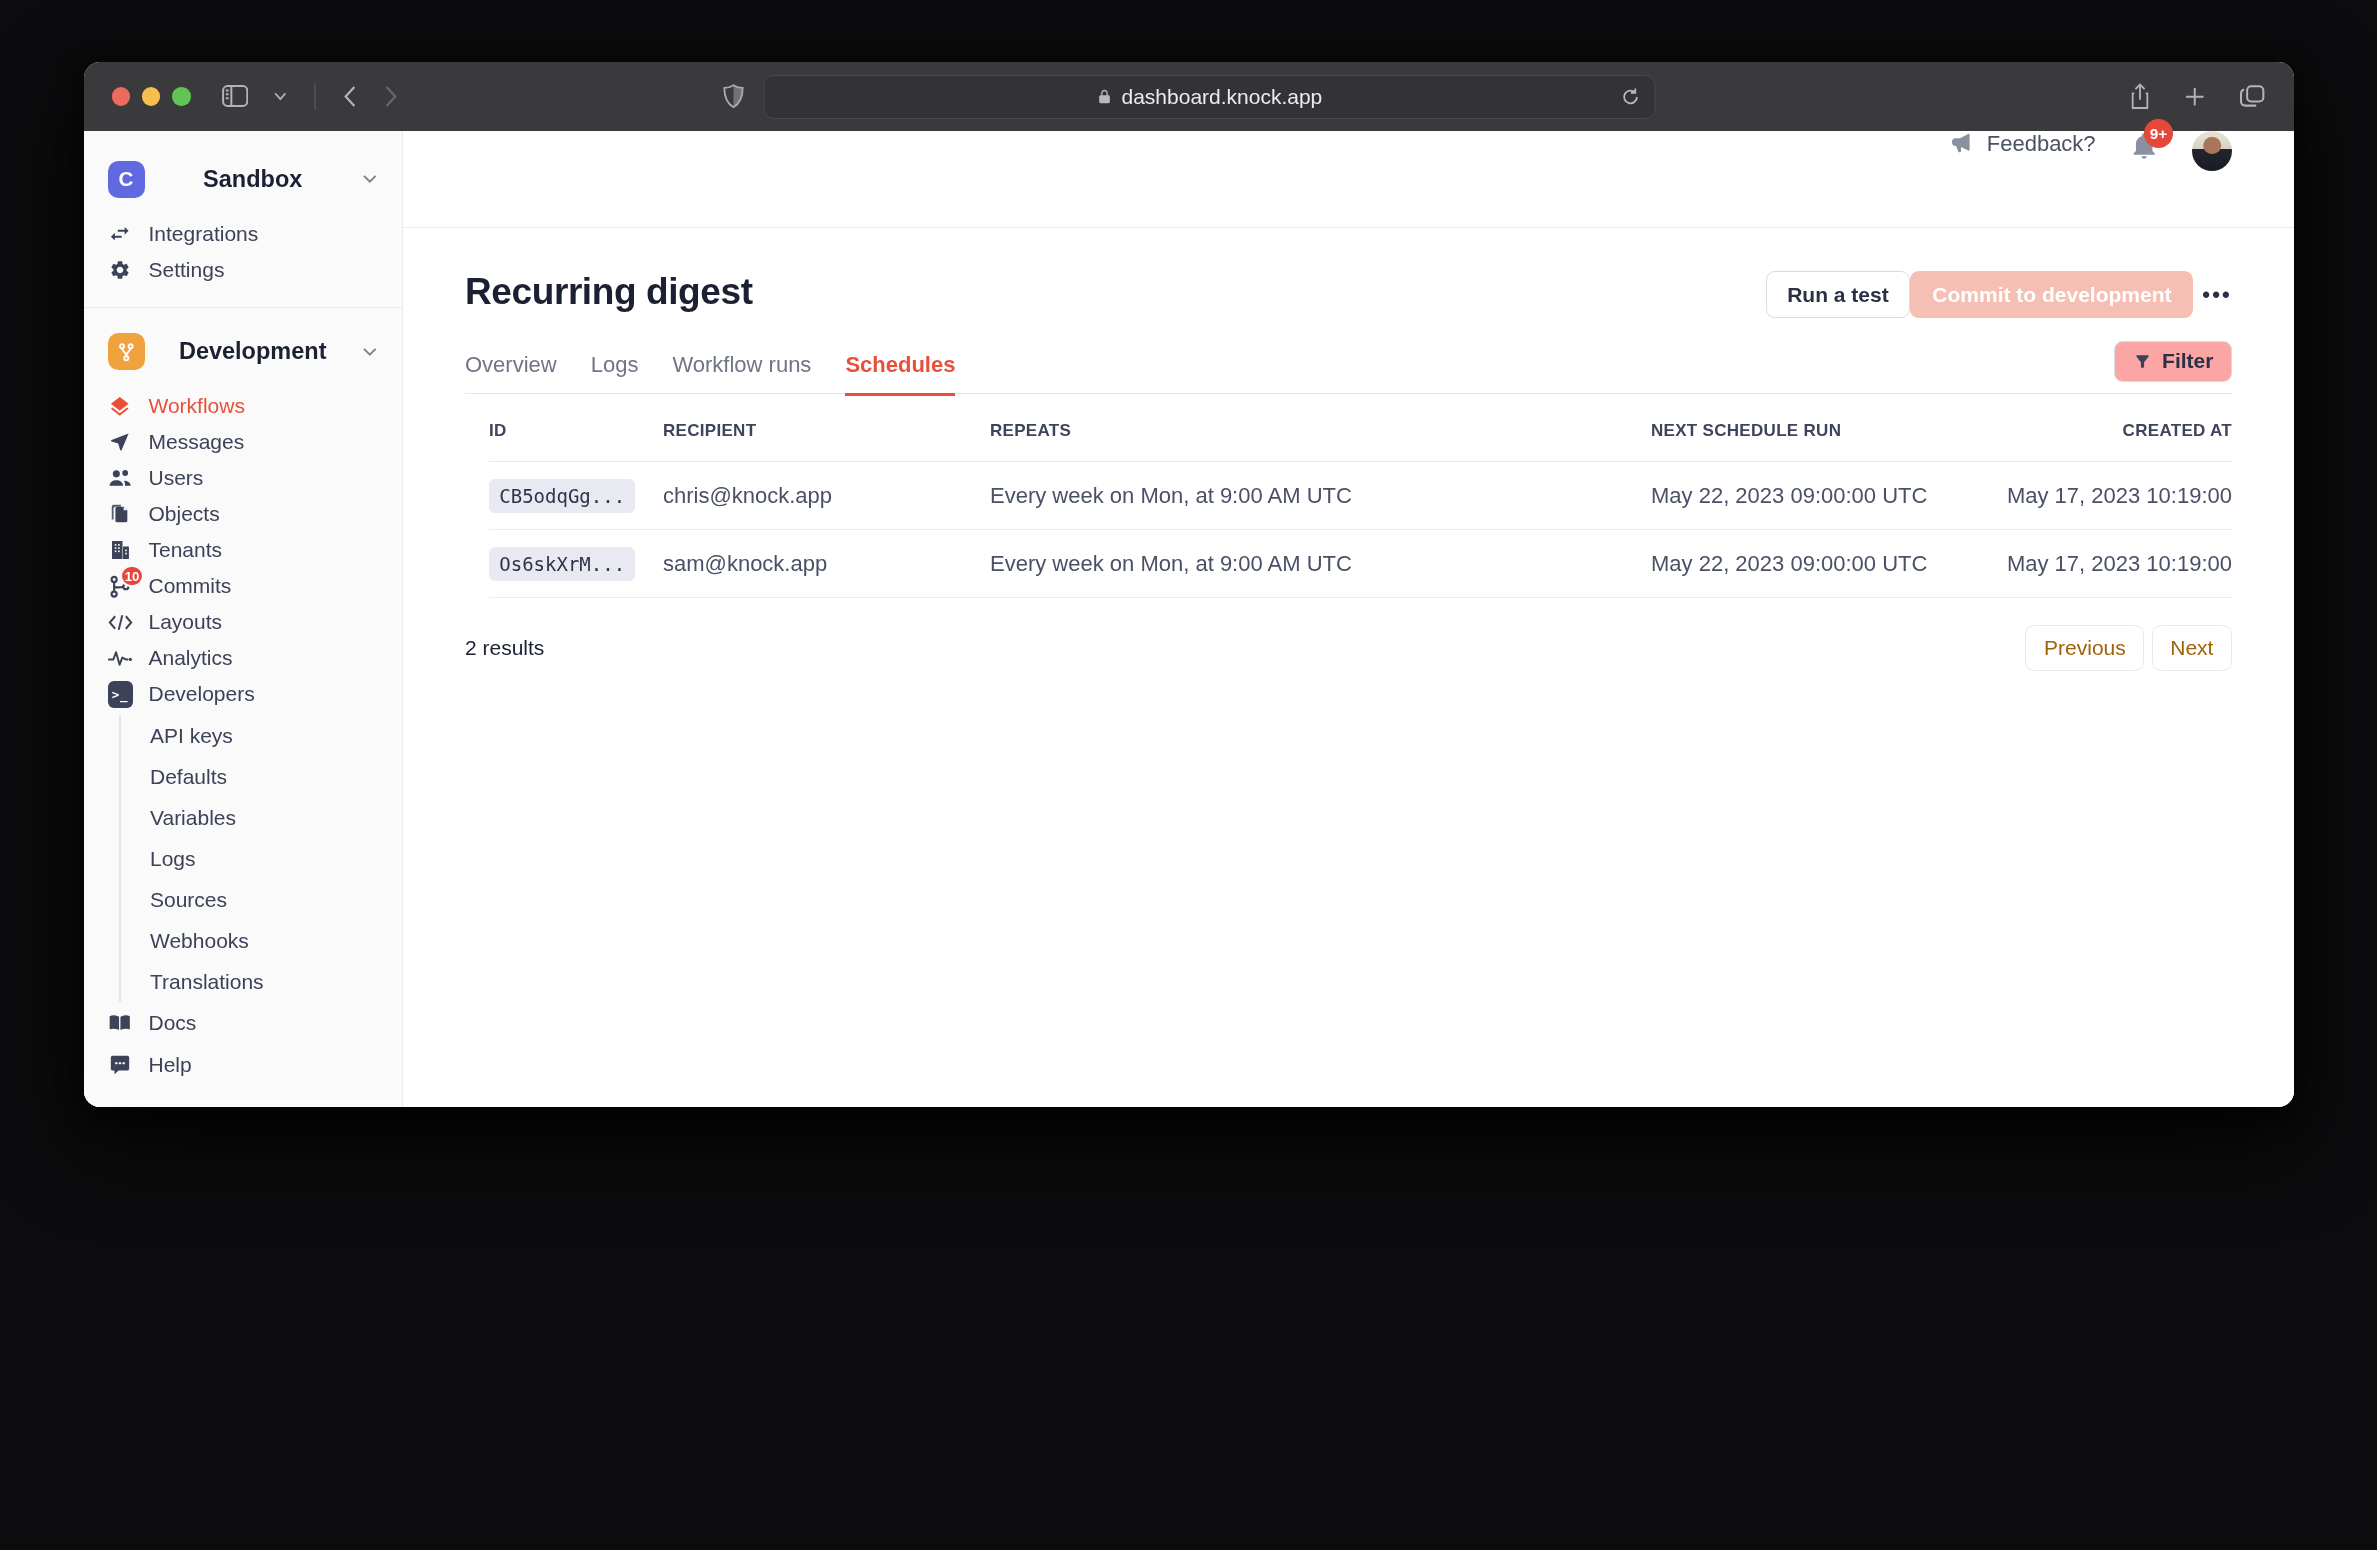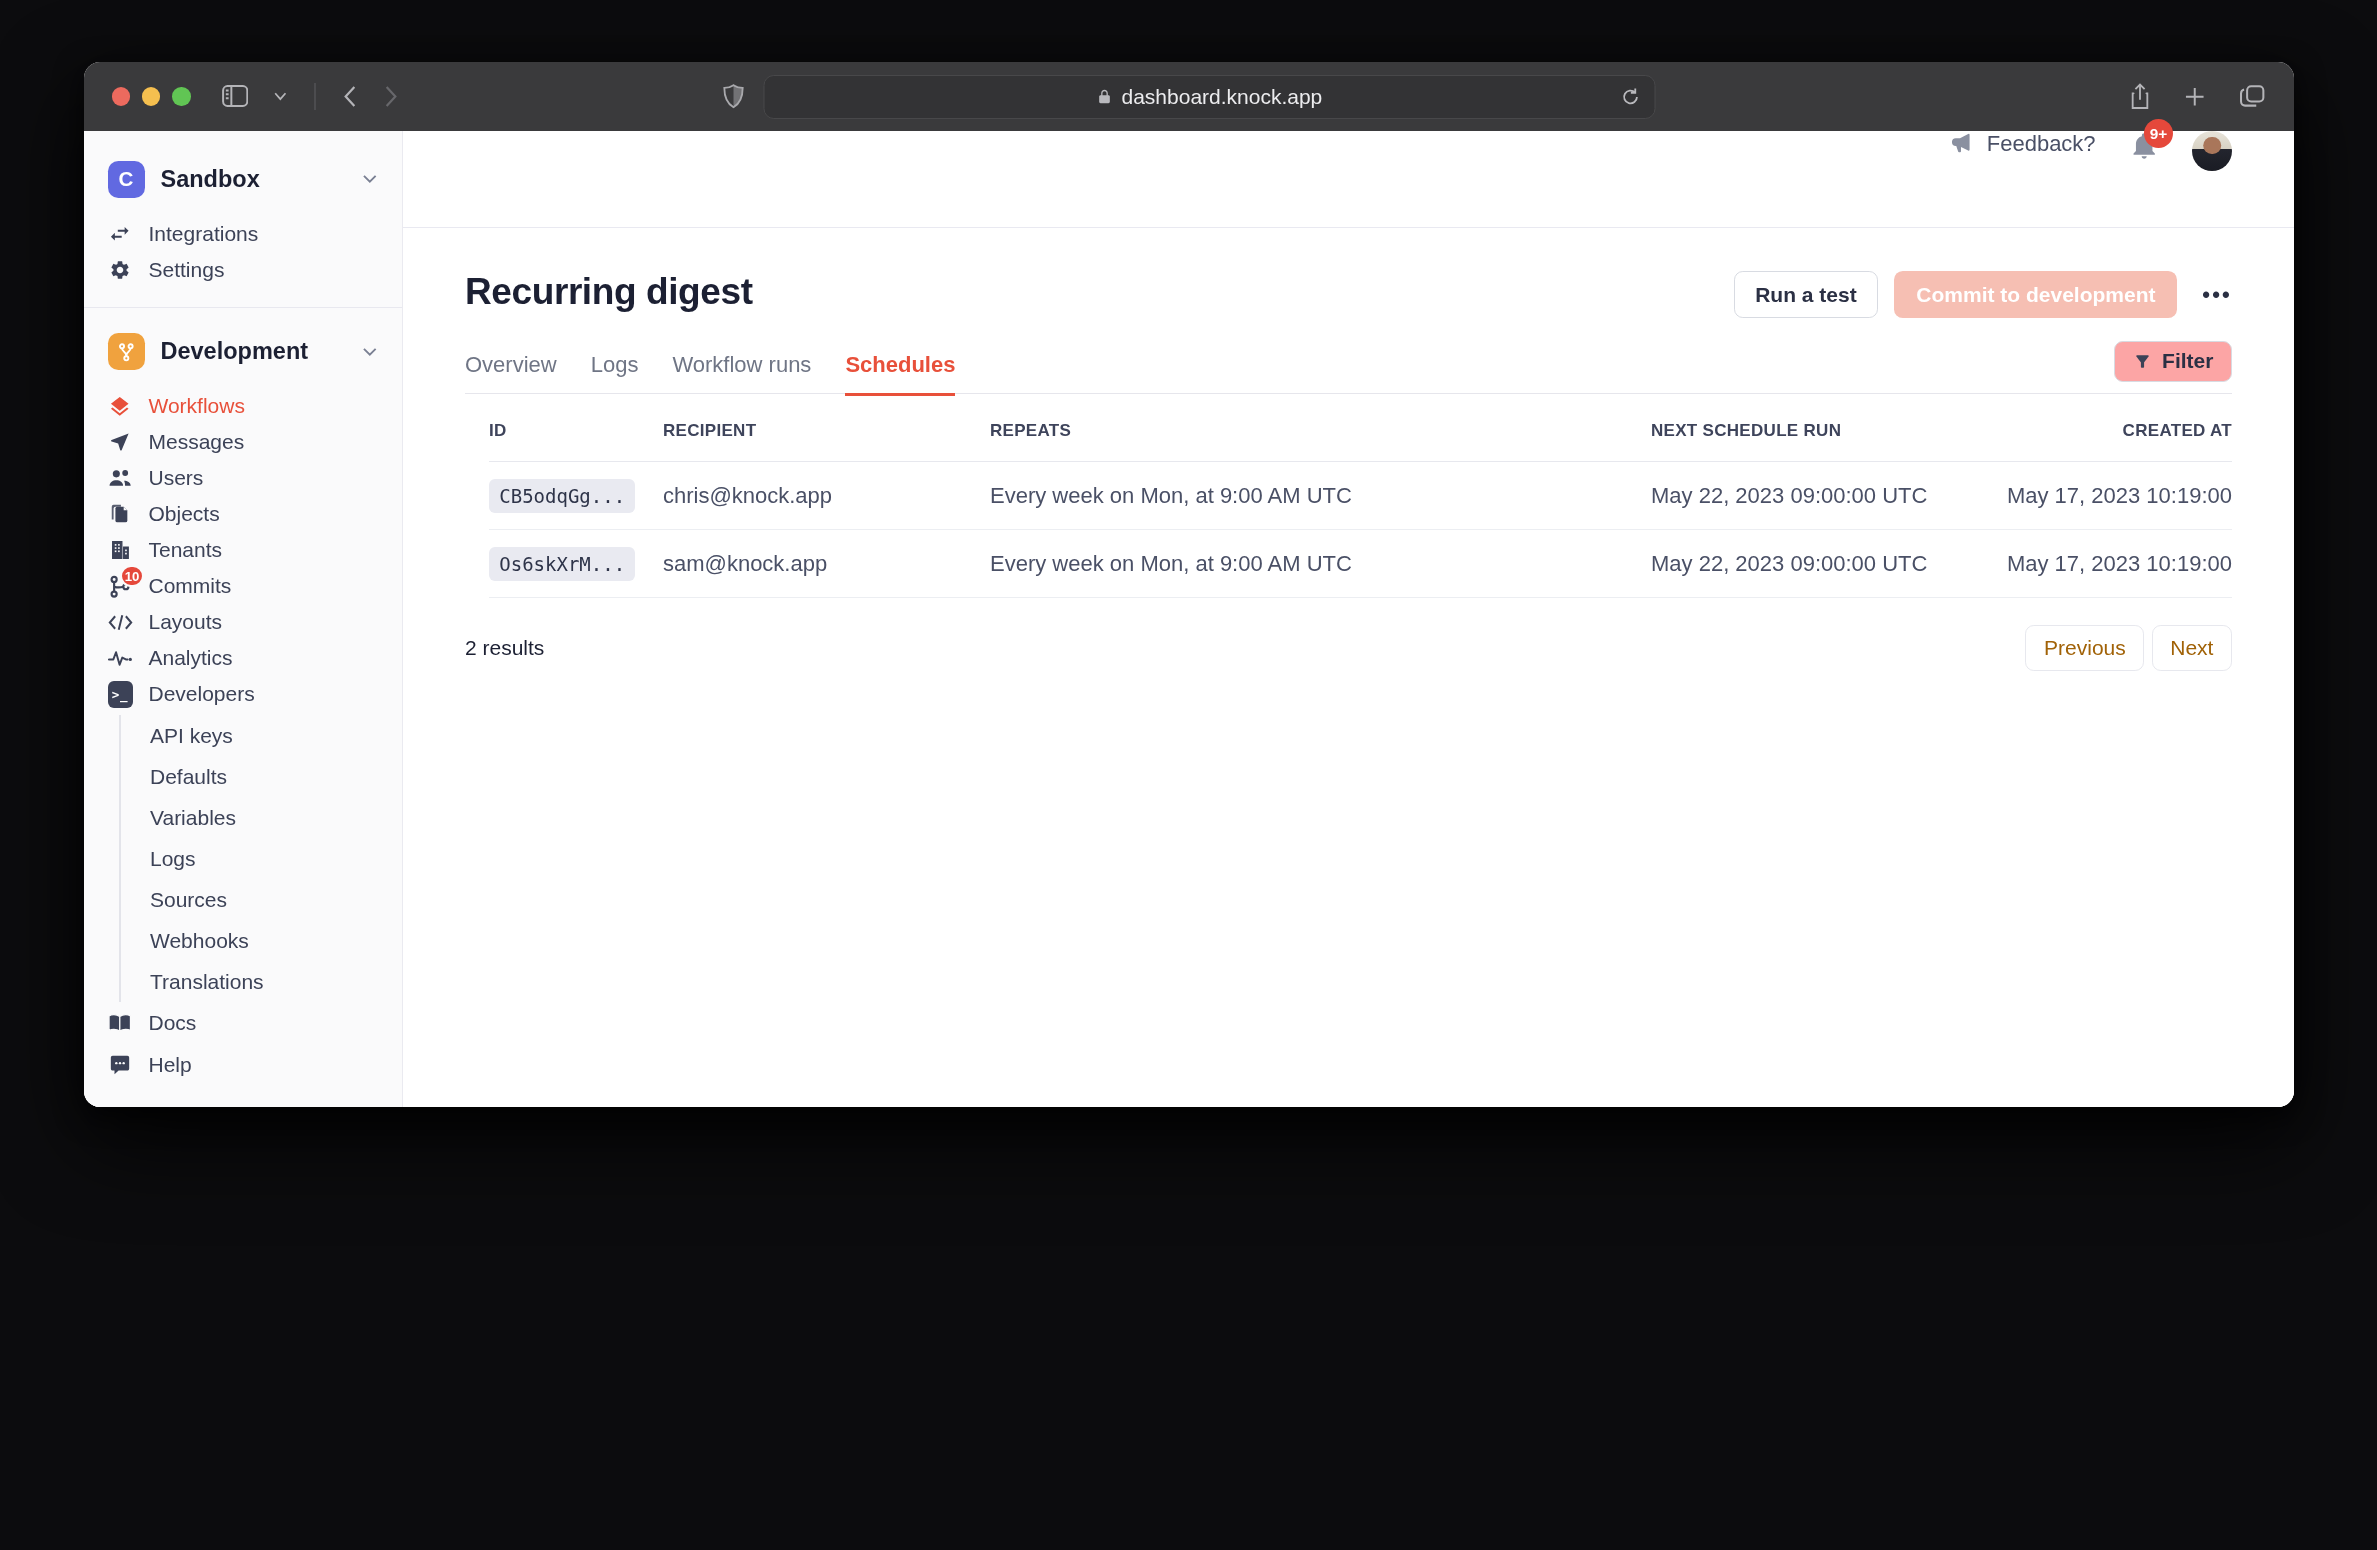--- a/index.html
+++ b/index.html
@@ -50,7 +50,7 @@
     display: flex; flex-direction: column; padding-top: 26.4px; position: relative;
   }
   .side-row { display: flex; align-items: center; gap: 16px; padding: 0 23.5px; height: 46px; cursor: pointer; }
-  .side-row .grow { flex: 1; }
+  .side-row .grow { flex: 1; text-align: center; }
   .acct-row { height: 51px; margin-bottom: 14.7px; }
   .sq {
     width: 37px; height: 37px; border-radius: 10.3px; display: inline-flex; align-items: center;

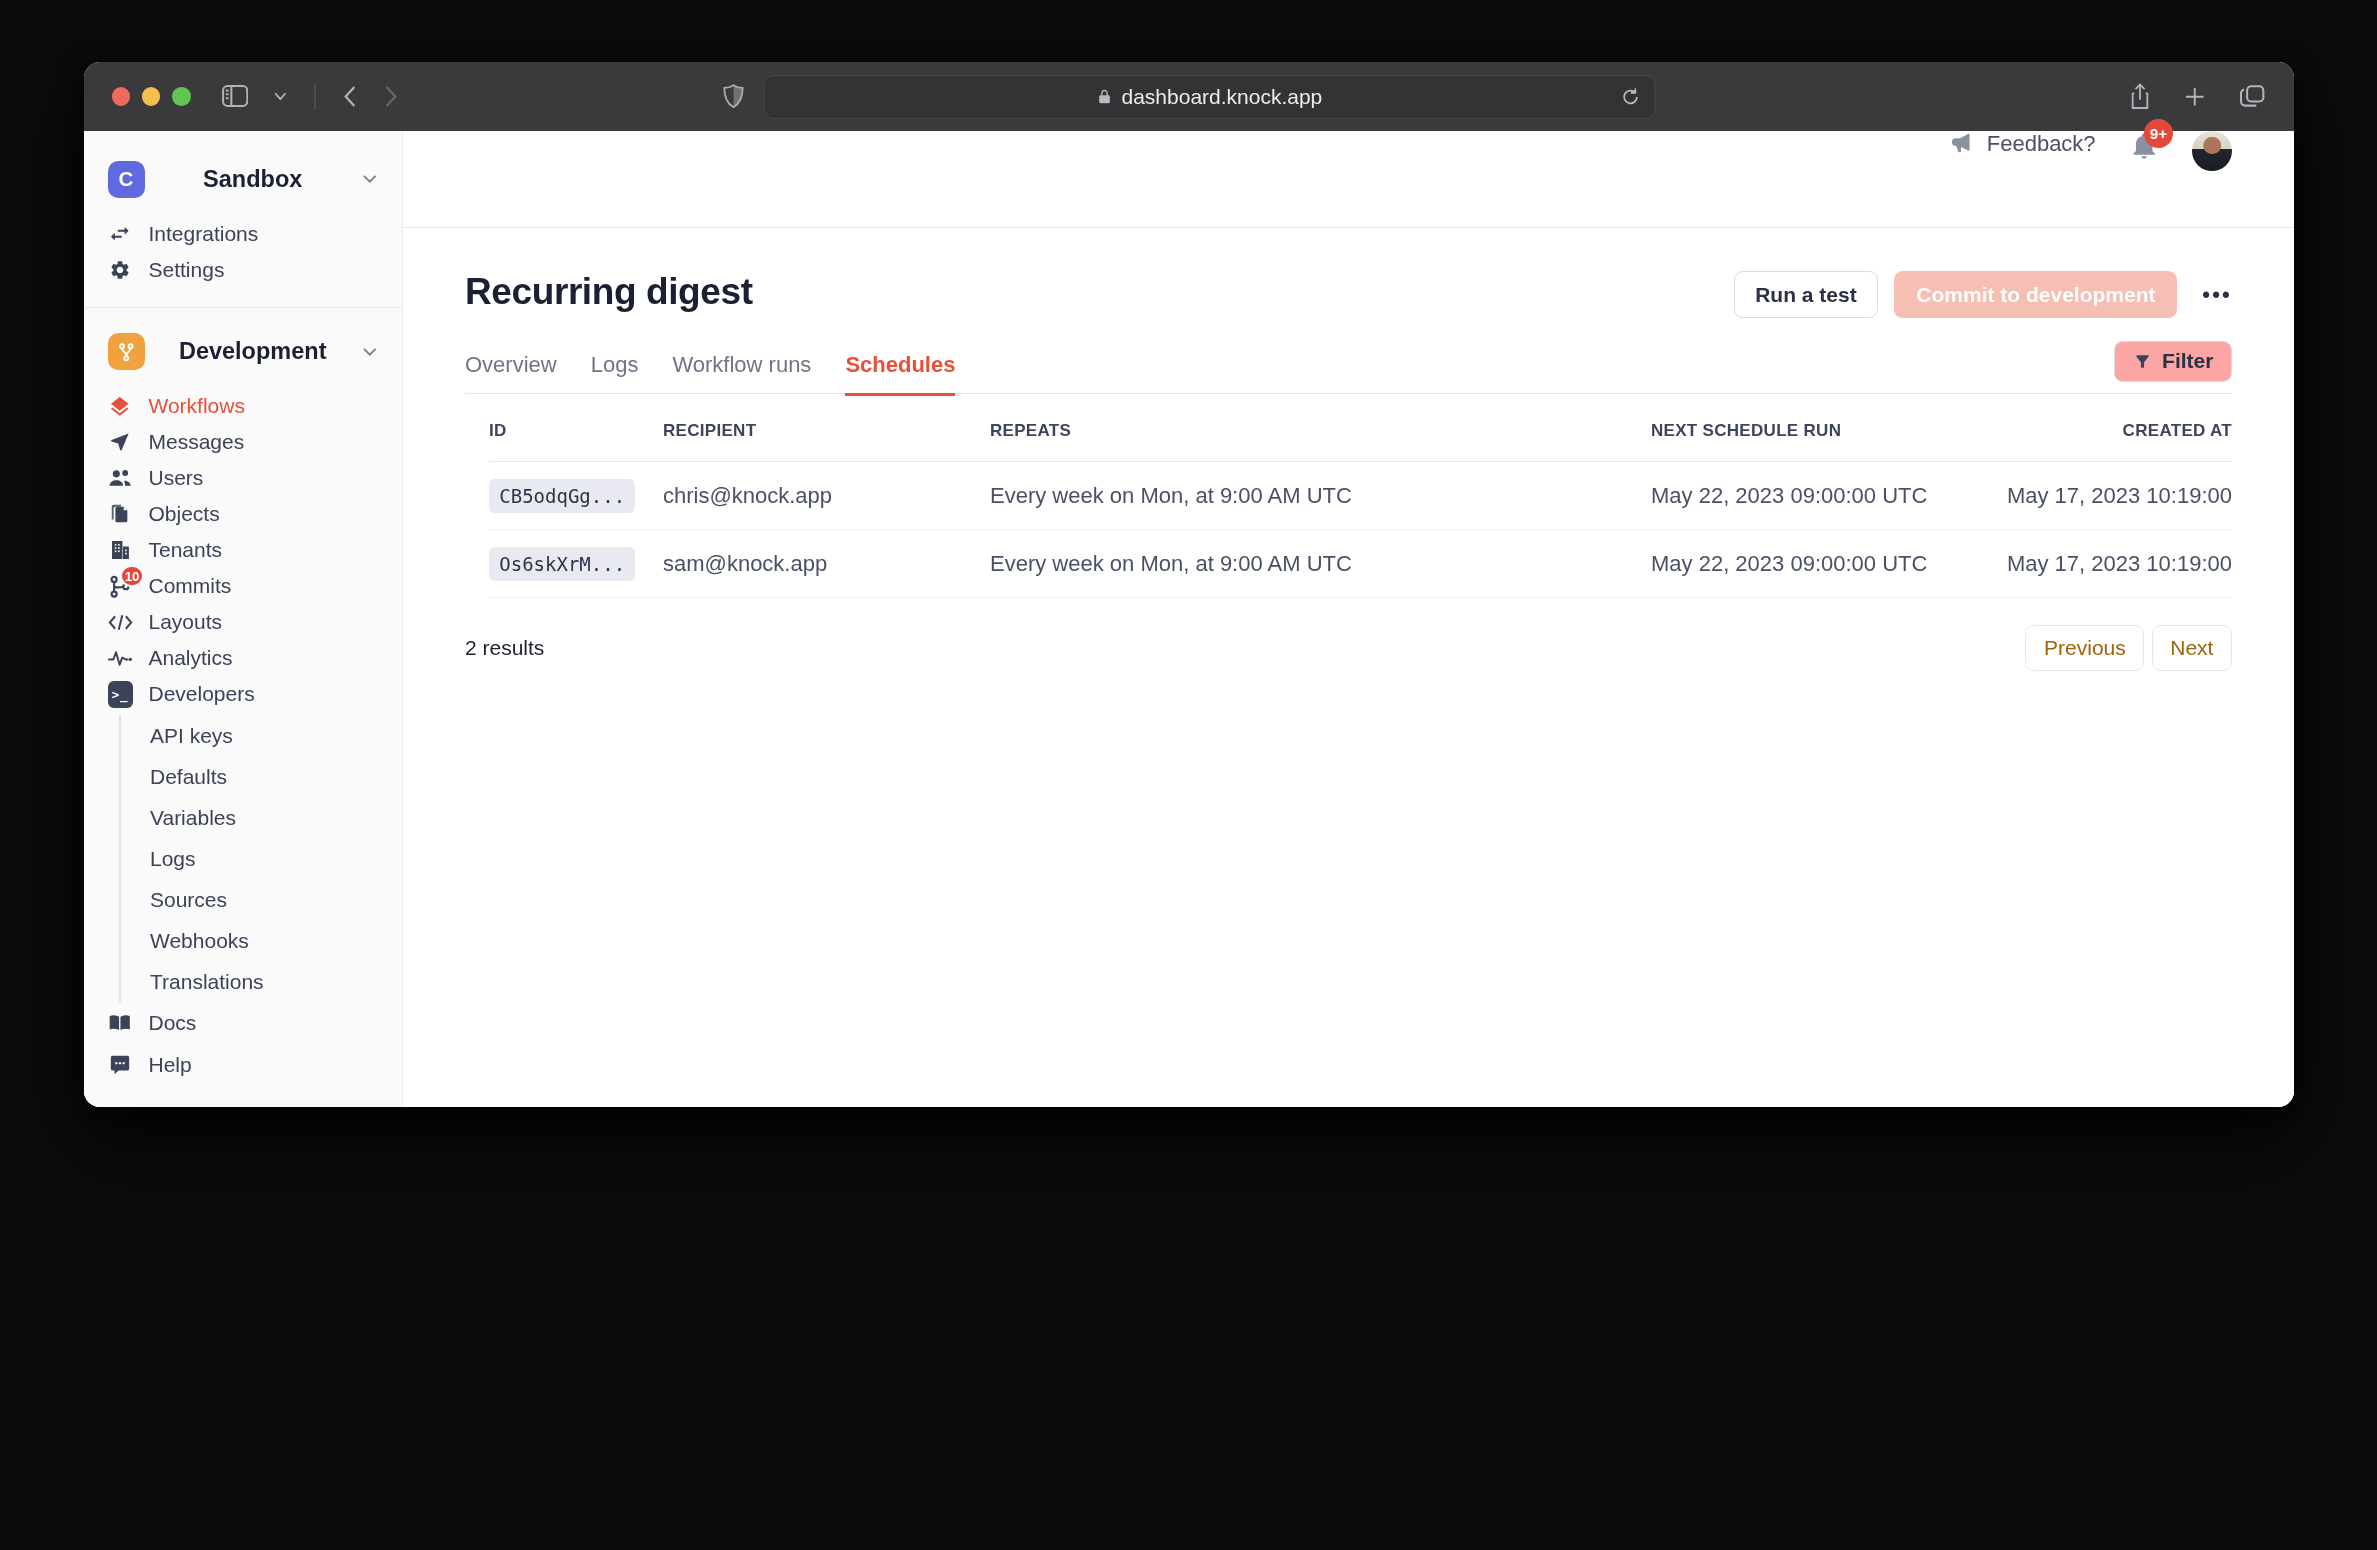--- a/index.html
+++ b/index.html
@@ -106,7 +106,7 @@
   .content { padding: 0 62px; flex: 1; }
   .title-row { display: flex; align-items: flex-start; margin-top: 43px; }
   .page-title { font-size: 37px; font-weight: 800; color: #1c2033; letter-spacing: -0.4px; flex: 1; }
-  .actions { display: flex; align-items: center; gap: 16px; }
+  .actions { display: flex; align-items: center; }
   .btn {
     font-family: "Liberation Sans", sans-serif; font-size: 21px; font-weight: 600;
     border-radius: 8.8px; cursor: pointer; white-space: nowrap;

